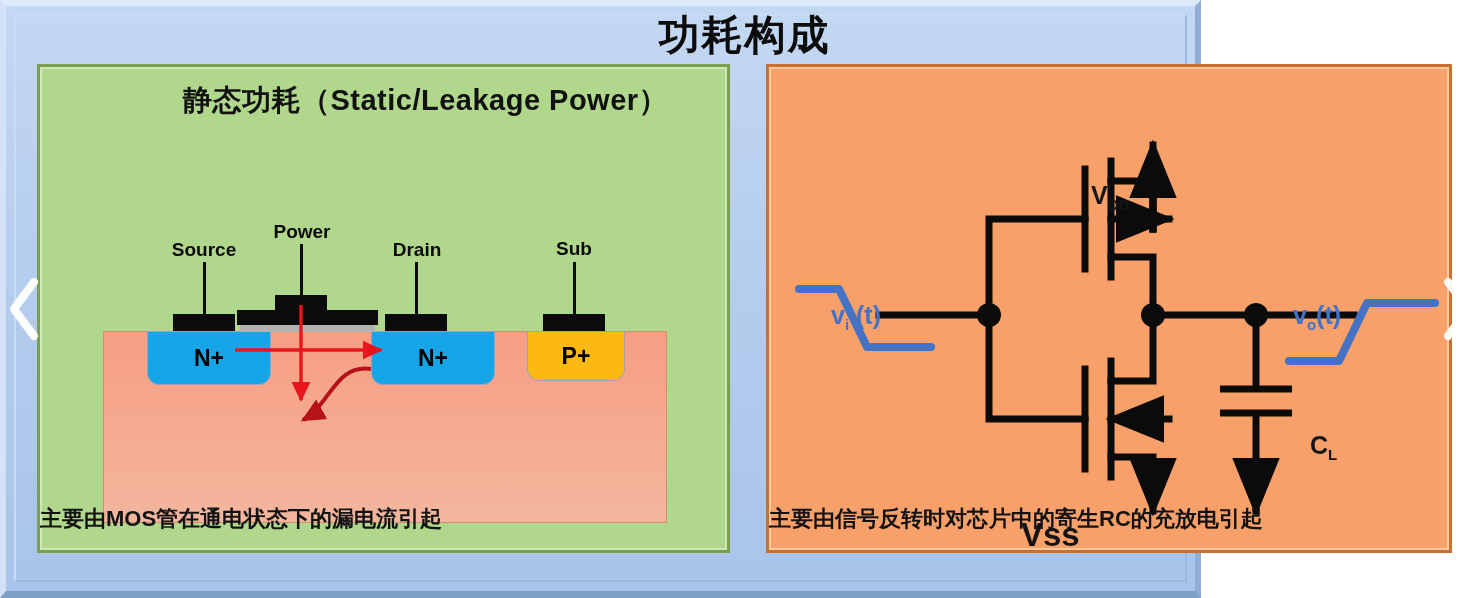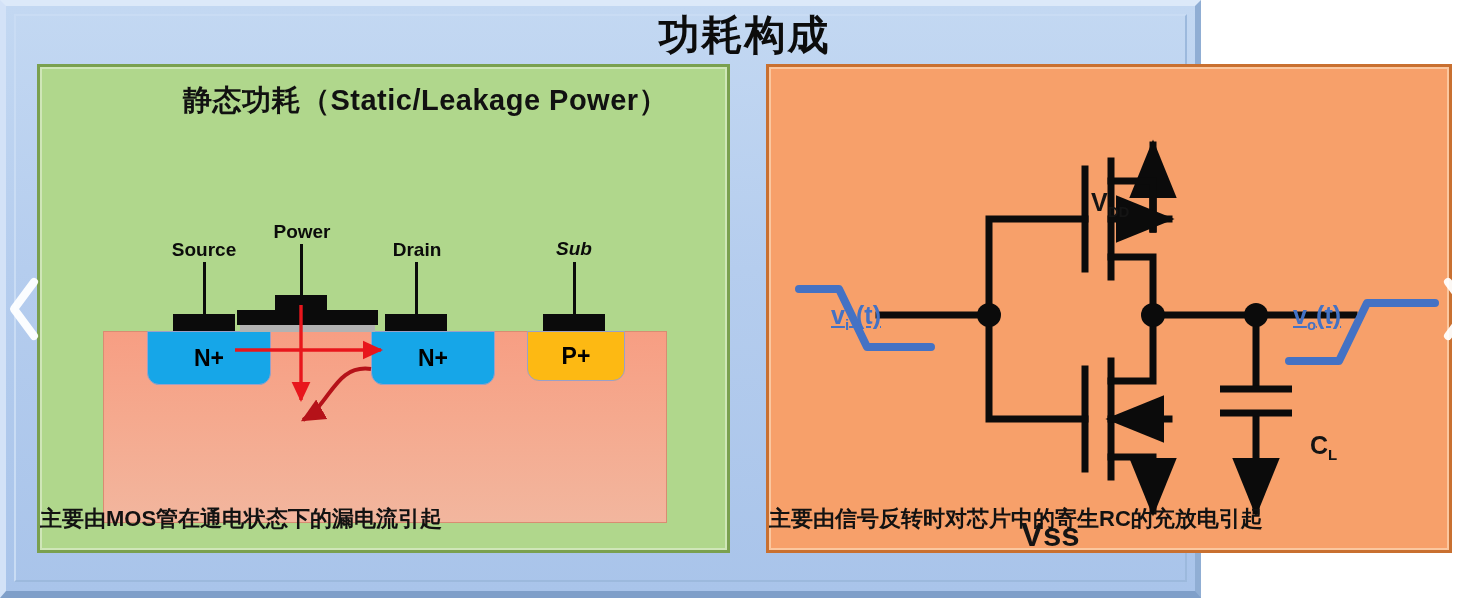--- a/index.html
+++ b/index.html
@@ -207,7 +207,7 @@
         <polyline points="480,242 530,242 558,184 626,184" fill="none" stroke="#4472c4" stroke-width="8" stroke-linejoin="round" stroke-linecap="round"></polyline>
       </svg>
 
-      <div class="ckt-label" style="left:282px;top:69px;font-size:25px;">
+      <div class="ckt-label" style="left:282px;top:62px;font-size:25px;">
         <span>V</span><sub style="font-size:15px;">DD</sub>
       </div>
       <div class="ckt-label" style="left:212px;top:397px;font-size:33px;">Vss</div>

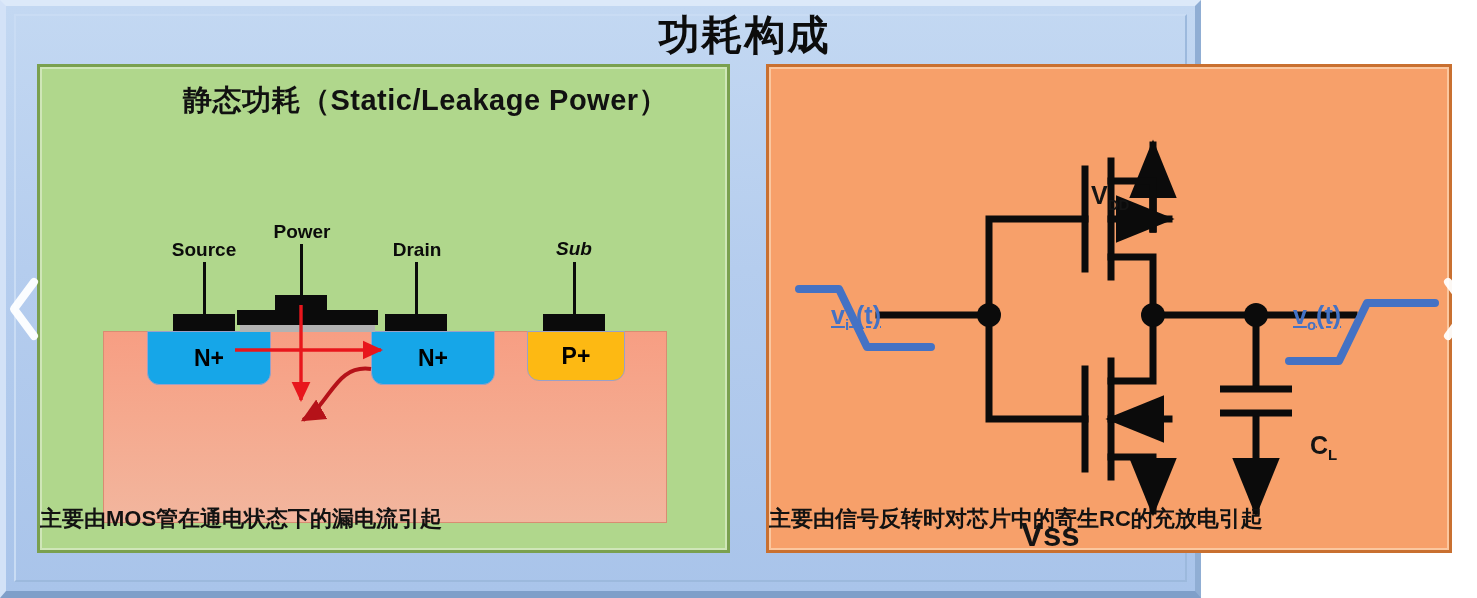--- a/index.html
+++ b/index.html
@@ -125,7 +125,7 @@
       <div class="pin-label" style="left:101px;top:-33px;">Source</div>
       <div class="pin-label" style="left:199px;top:-51px;">Power</div>
       <div class="pin-label" style="left:314px;top:-33px;">Drain</div>
-      <div class="pin-label" style="left:471px;top:-34px;font-style:italic;">Sub</div>
+      <div class="pin-label" style="left:471px;top:-34px;">Sub</div>
 
       <svg id="leak-svg" viewBox="0 0 562 250">
         <defs>

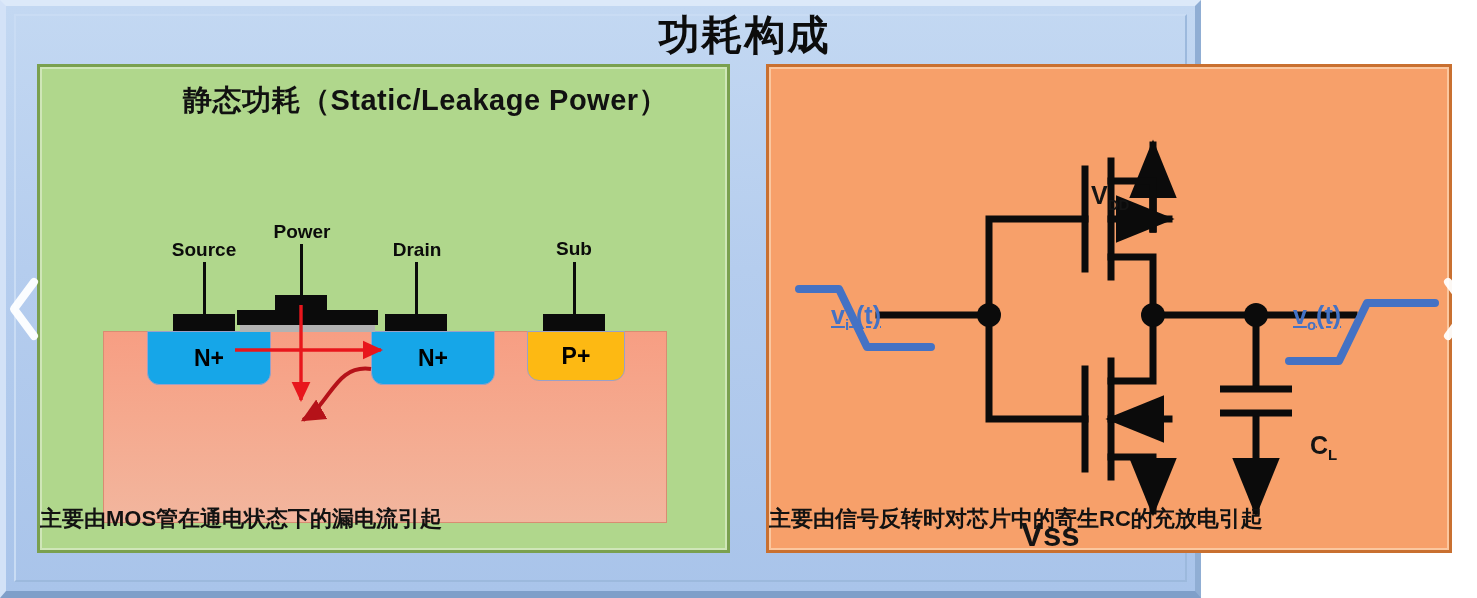--- a/index.html
+++ b/index.html
@@ -84,7 +84,7 @@
   
   #circuit{position:absolute;left:40px;top:52px;width:610px;height:400px;}
   .ckt-label{position:absolute;font-weight:bold;color:#141414;}
-  .sig-label{position:absolute;font-weight:bold;color:#4472c4;text-decoration:underline;}
+  .sig-label{position:absolute;font-weight:bold;color:#4472c4;}
   .nav-arrow{
     position:absolute;top:270px;width:34px;height:66px;cursor:pointer;
   }

